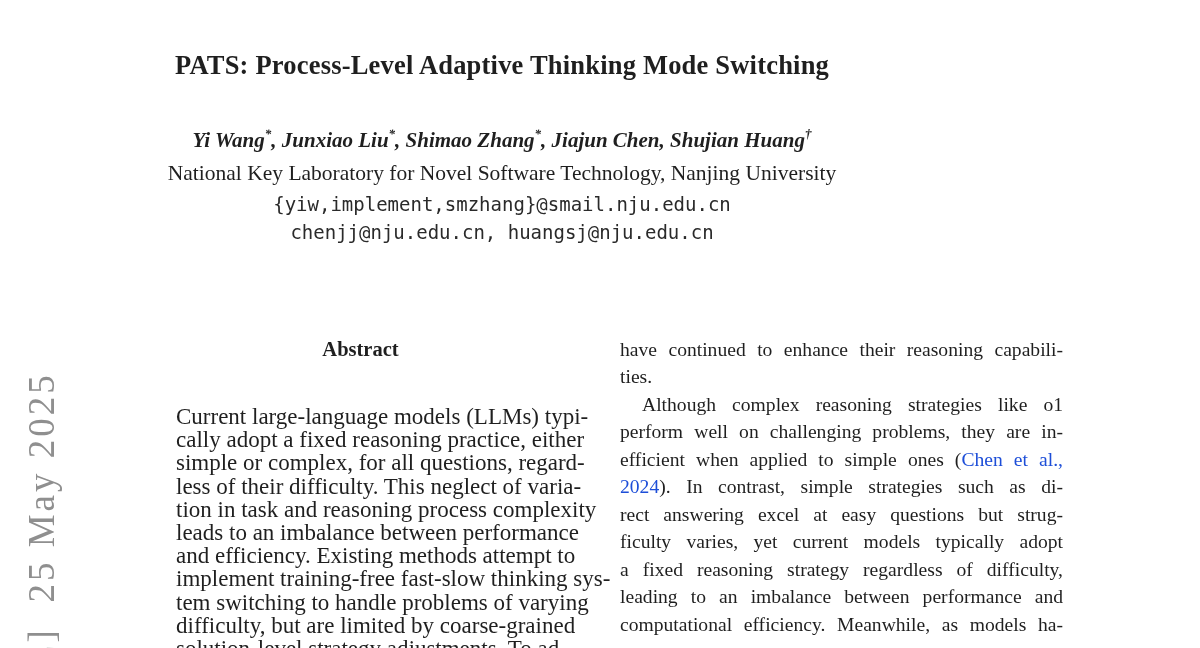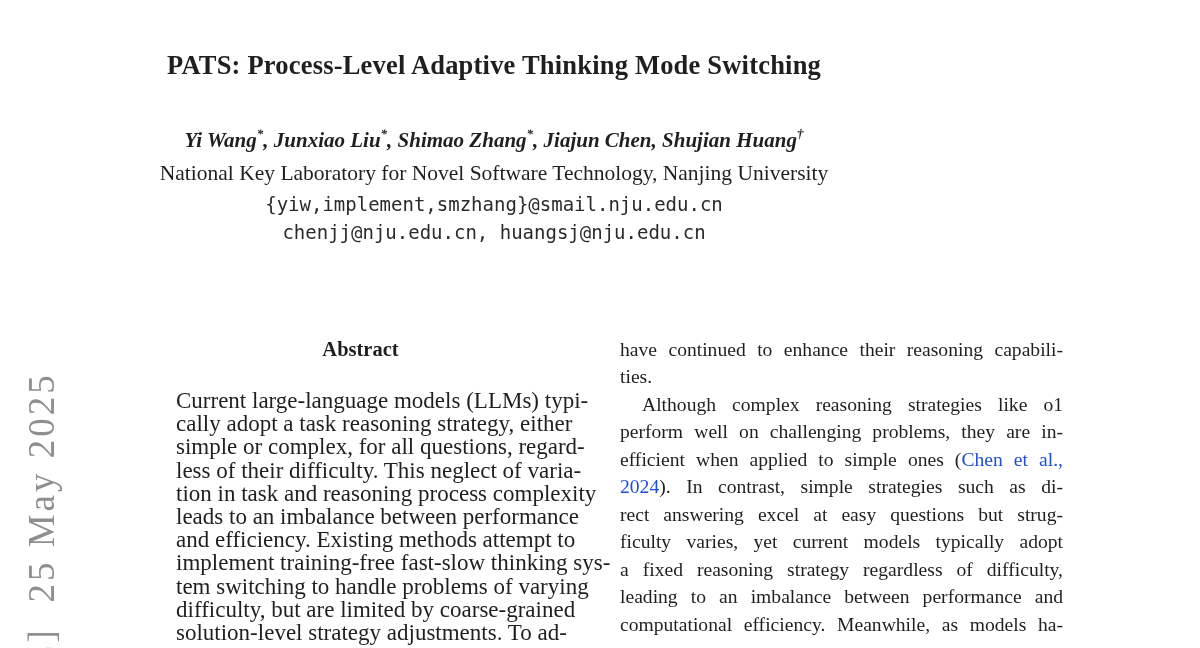--- a/index.html
+++ b/index.html
@@ -17,7 +17,7 @@
   }
   .center-line {
     position: absolute;
-    left: 0;
+    left: 8px;
     width: 988px;
     text-align: center;
     white-space: nowrap;

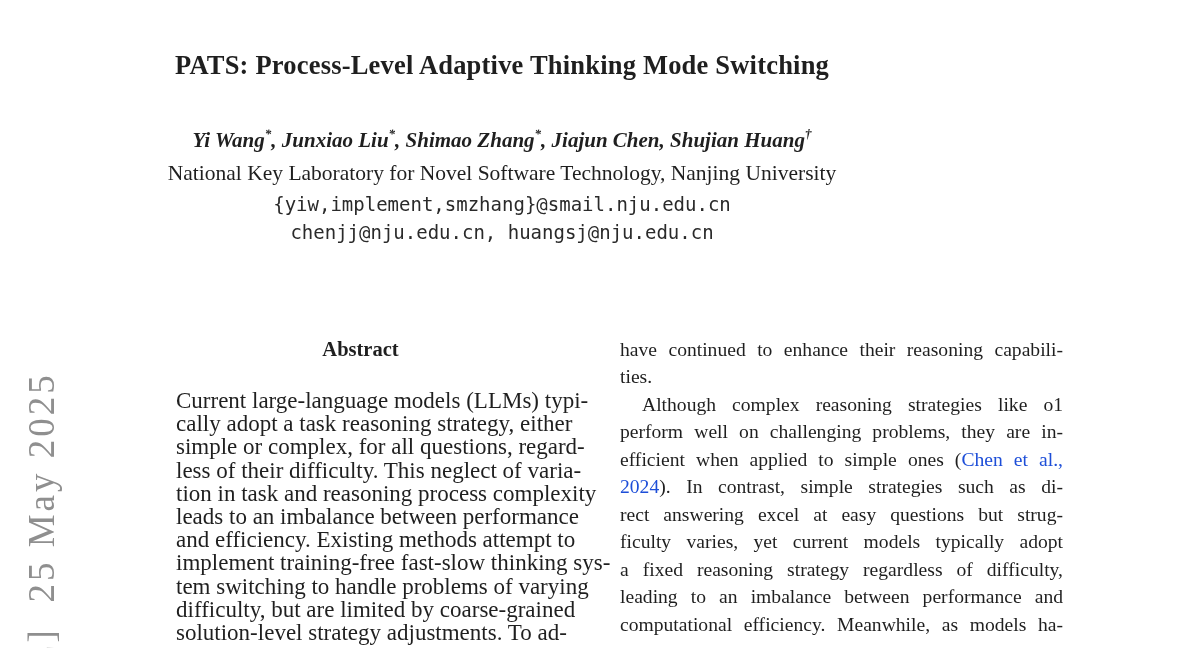--- a/index.html
+++ b/index.html
@@ -74,7 +74,7 @@
     text-align: center;
     font-weight: bold;
     font-size: 20.5px;
-    margin: 0 0 28px 0;
+    margin: 0 0 44px 0;
   }
   .abstract-body {
     font-size: 23px;

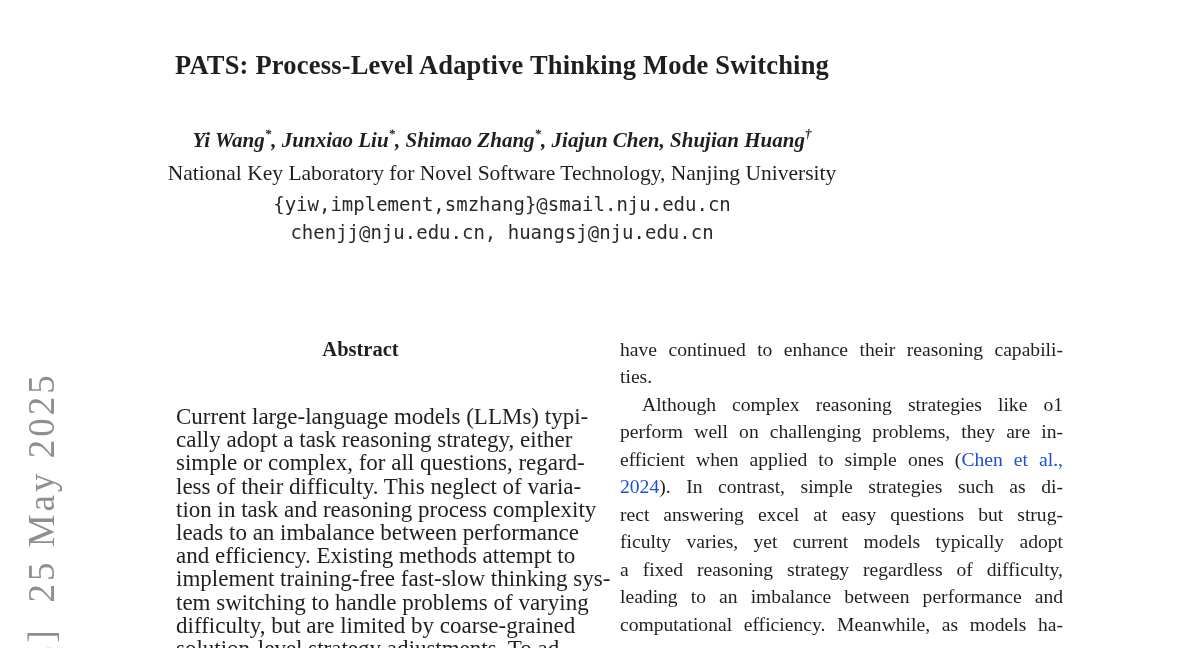--- a/index.html
+++ b/index.html
@@ -129,7 +129,7 @@
     <div class="abstract-heading">Abstract</div>
     <div class="abstract-body">
       <div class="aline">Current large-language models (LLMs) typi-</div>
-      <div class="aline">cally adopt a task reasoning strategy, either</div>
+      <div class="aline">cally adopt a fixed reasoning practice, either</div>
       <div class="aline">simple or complex, for all questions, regard-</div>
       <div class="aline">less of their difficulty. This neglect of varia-</div>
       <div class="aline">tion in task and reasoning process complexity</div>

